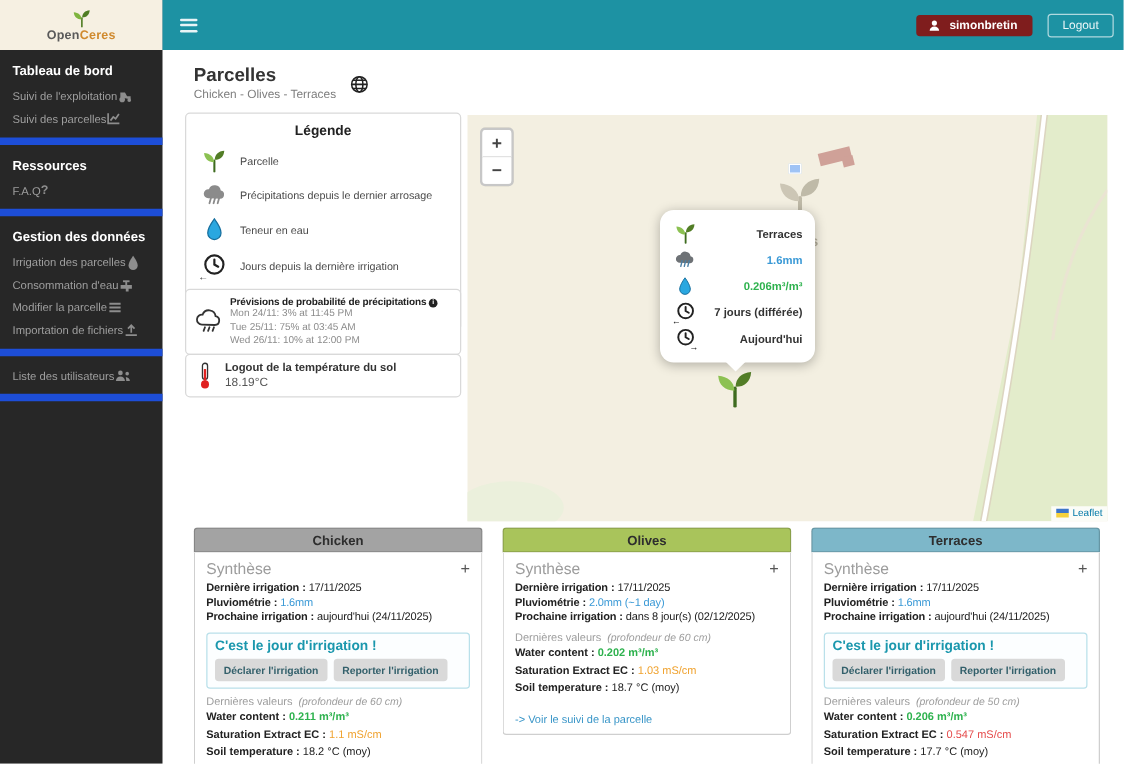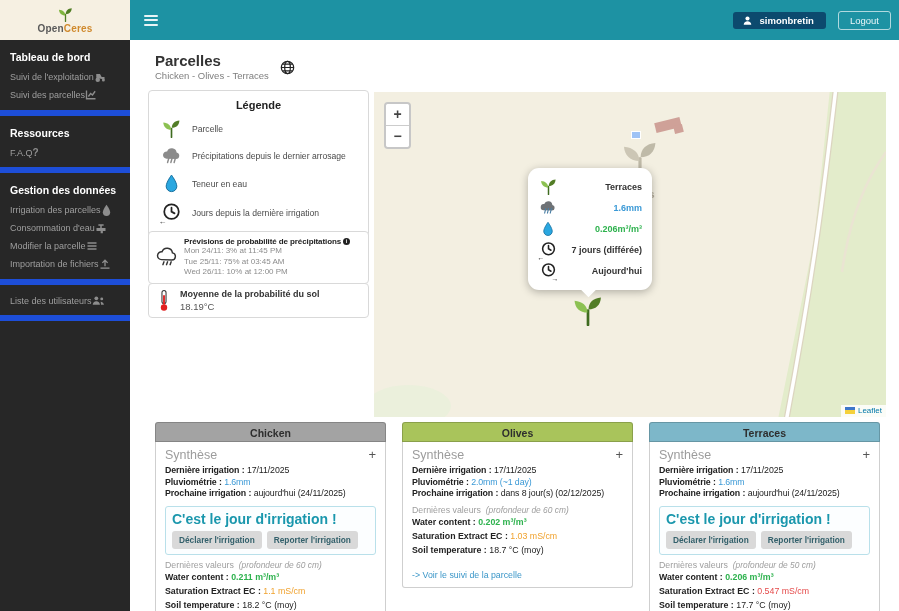--- a/index.html
+++ b/index.html
@@ -204,7 +204,7 @@
         <i></i>
       </div>
     <div class="spacer"></div>
-    <div id="user-chip" style="background-color: #0c4a6e;">
+    <div id="user-chip" style="background-color: #7f1d1d;">
       <svg width="11" height="11" viewBox="0 0 16 16">
           <g fill="#fff">
             <circle cx="8" cy="5" r="3"></circle>

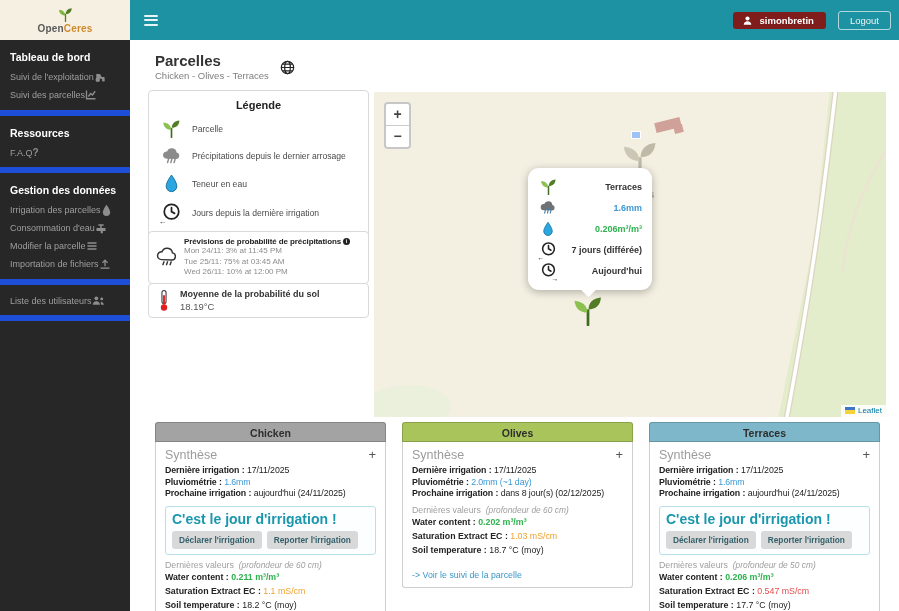--- a/index.html
+++ b/index.html
@@ -299,7 +299,7 @@
       <circle cx="12" cy="31" r="5.5" fill="#e02020"></circle>
     </svg>
     <div>
-      <div id="temp-label">Moyenne de la probabilité du sol</div>
+      <div id="temp-label">Logout de la température du sol</div>
       <div id="temp-value">18.19°C</div>
     </div>
   </section>

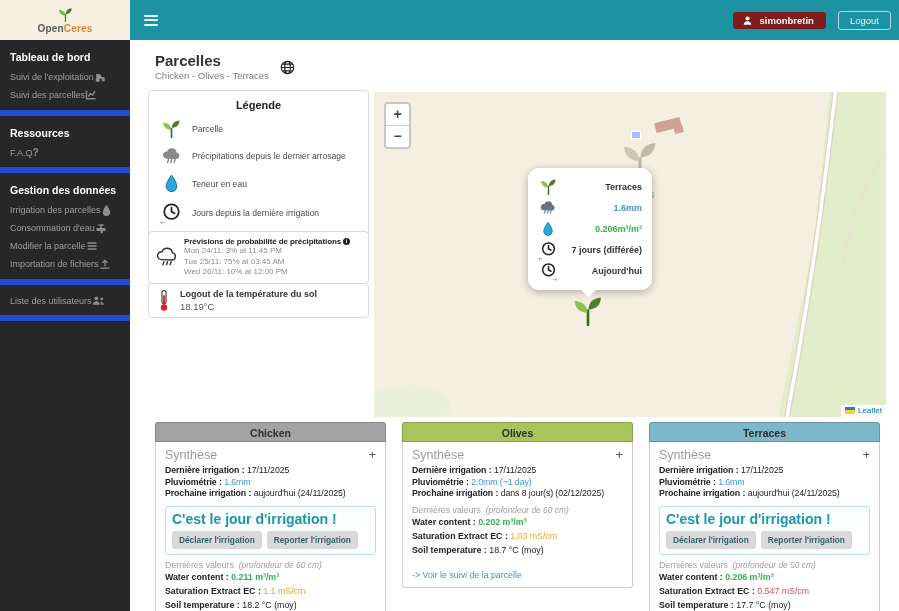--- a/index.html
+++ b/index.html
@@ -96,7 +96,7 @@
   .inf b{font-weight:bold;}
   .v-blue{color:#3a99d6;} .v-green{color:#2eb24e;font-weight:bold;}
   .alert-box{border:1px solid #b9e0ea;background:#fcfeff;border-radius:3px;margin:6px 0 5px;padding:4px 6px 5px;}
-  .alert-text{color:#1a97ad;font-size:14px;font-weight:bold;margin-bottom:4px;}
+  .alert-text{color:#1a97ad;font-size:11px;font-weight:bold;margin-bottom:4px;}
   .alert-btns{display:flex;gap:5px;}
   .gbtn{background:#d9d9d9;border:none;border-radius:3px;padding:4px 7px;font-size:8.3px;font-weight:bold;color:#33606b;cursor:pointer;font-family:inherit;white-space:nowrap;}
   .dv{font-size:8.8px;color:#9e9e9e;margin-top:5px;}

